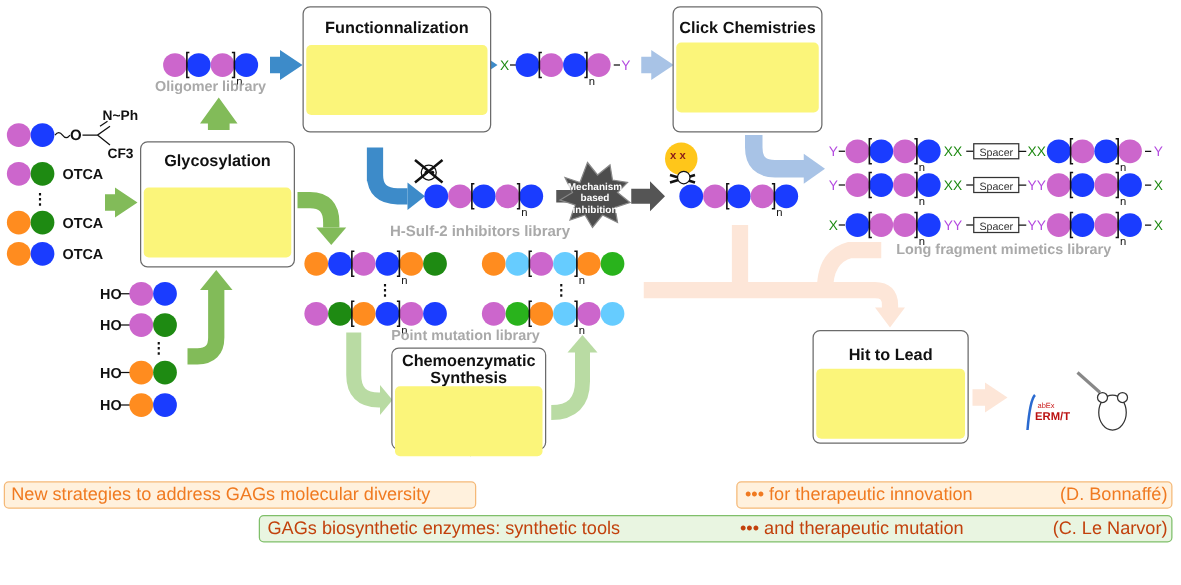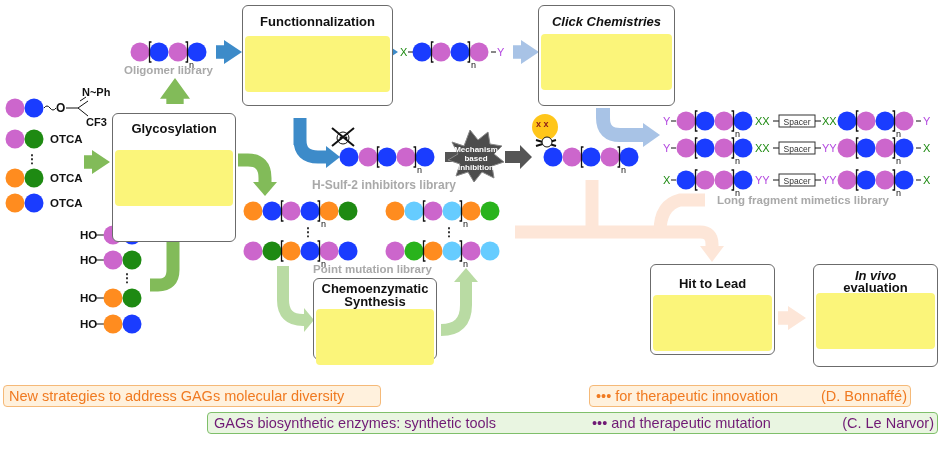--- a/index.html
+++ b/index.html
@@ -310,7 +310,7 @@
     <div class="title" style="top:9px;">Functionnalization</div>
     <div class="yel" style="top:30px;height:56px;"></div>
   </div>
-  <div class="box" style="left:538px;top:5px;width:137px;height:101px;font-style:italic;">
+  <div class="box" style="left:538px;top:5px;width:120px;height:101px;">
     <div class="title" style="top:9px;">Click Chemistries</div>
     <div class="yel" style="top:28px;height:56px;"></div>
   </div>

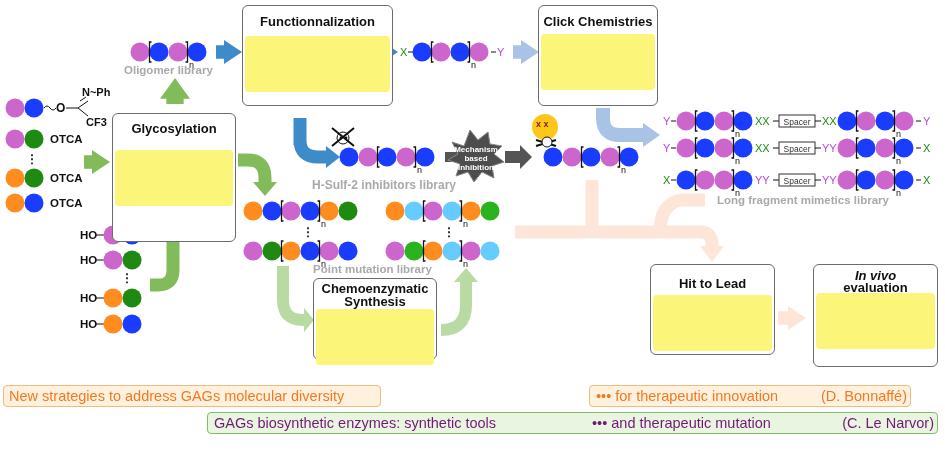--- a/index.html
+++ b/index.html
@@ -302,7 +302,7 @@
       <circle cx="898" cy="318" r="4" fill="#fff" stroke="#333"></circle>
     </svg>
 
-  <div class="box" style="left:112px;top:113px;width:124px;height:129px;">
+  <div class="box" style="left:112px;top:113px;width:124px;height:101px;">
     <div class="title" style="top:8px;">Glycosylation</div>
     <div class="yel" style="top:36px;height:56px;"></div>
   </div>

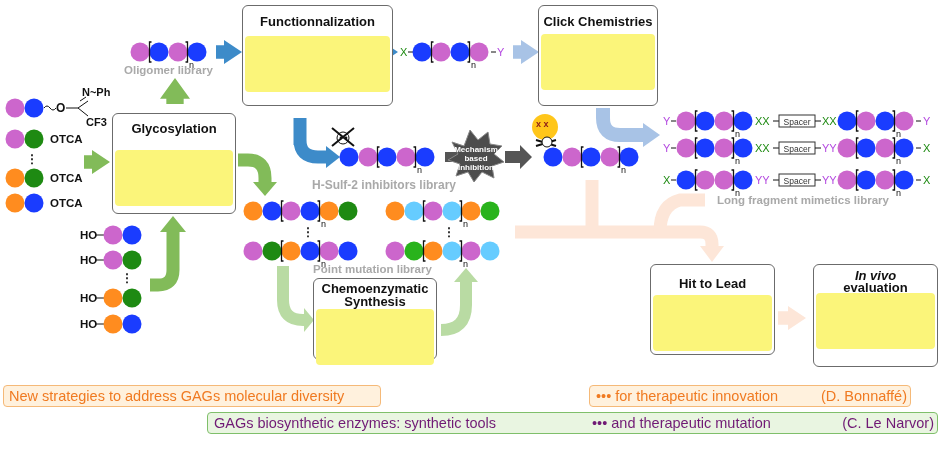--- a/index.html
+++ b/index.html
@@ -323,11 +323,6 @@
     <div class="title" style="top:12px;">Hit to Lead</div>
     <div class="yel" style="top:30px;height:56px;"></div>
   </div>
-  <div class="box" style="left:813px;top:264px;width:125px;height:103px;">
-    <div class="title" style="top:4px;font-style:italic;">In vivo</div>
-    <div class="title" style="top:16px;">evaluation</div>
-    <div class="yel" style="top:28px;height:56px;"></div>
-  </div>
 
   <div class="caption" style="left:124px;top:64px;">Oligomer library</div>
   <div class="caption" style="left:312px;top:178px;font-size:12px;">H-Sulf-2 inhibitors library</div>

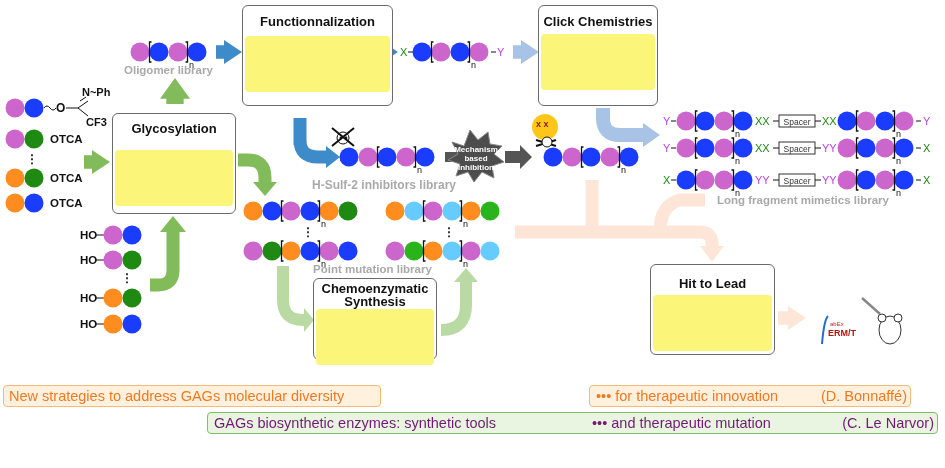--- a/index.html
+++ b/index.html
@@ -334,7 +334,7 @@
   <div class="band orange" style="left:3px;top:385px;width:378px;">
     <span style="left:5px;">New strategies to address GAGs molecular diversity</span>
   </div>
-  <div class="band orange" style="left:589px;top:385px;width:322px;">
+  <div class="band orange" style="left:589px;top:385px;width:349px;">
     <span style="left:6px;">••• for therapeutic innovation</span>
     <span style="right:3px;margin-left:32px;">(D. Bonnaffé)</span>
   </div>

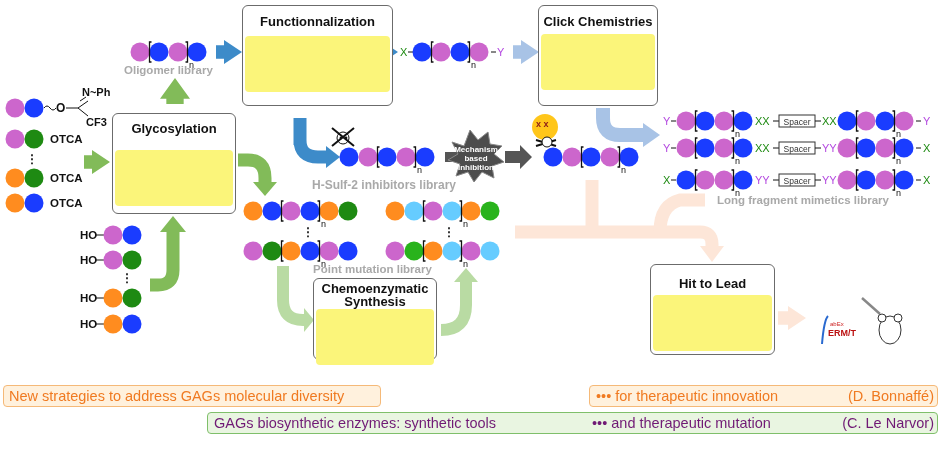--- a/index.html
+++ b/index.html
@@ -12,7 +12,7 @@
   .band{position:absolute;height:22px;border-radius:4px;box-sizing:border-box;font-size:14.5px;line-height:20px;white-space:nowrap;}
   .band span{position:absolute;top:0;}
   .band.orange{background:#fff1dd;border:1px solid #f5b978;color:#f07a21;}
-  .band.green{background:#e9f5e1;border:1px solid #7fbf6a;color:#701a75;}
+  .band.green{background:#e9f5e1;border:1px solid #7fbf6a;color:#c2410c;}
   .band.blue{background:#e6eef9;border:1px solid #9bb8e2;color:#3d6fbd;}
 </style>
 </head>

